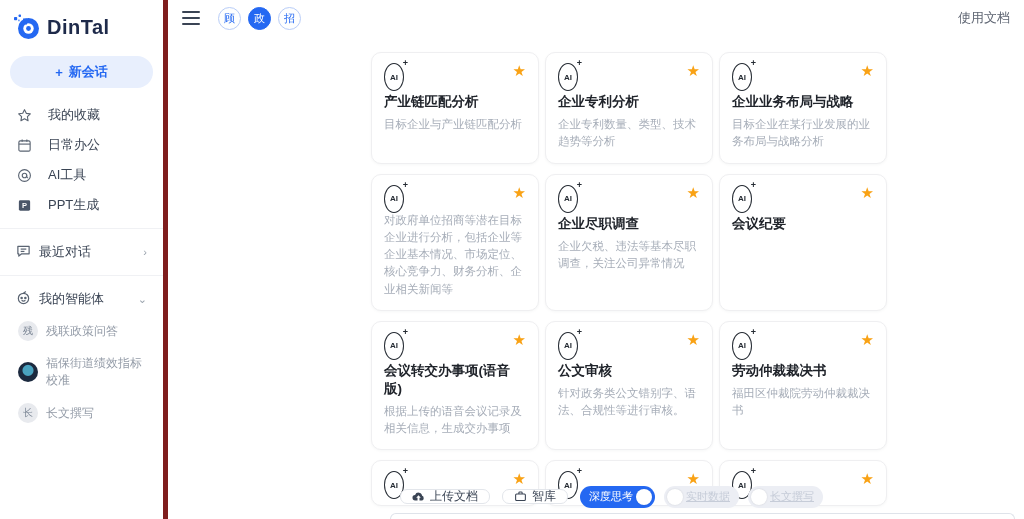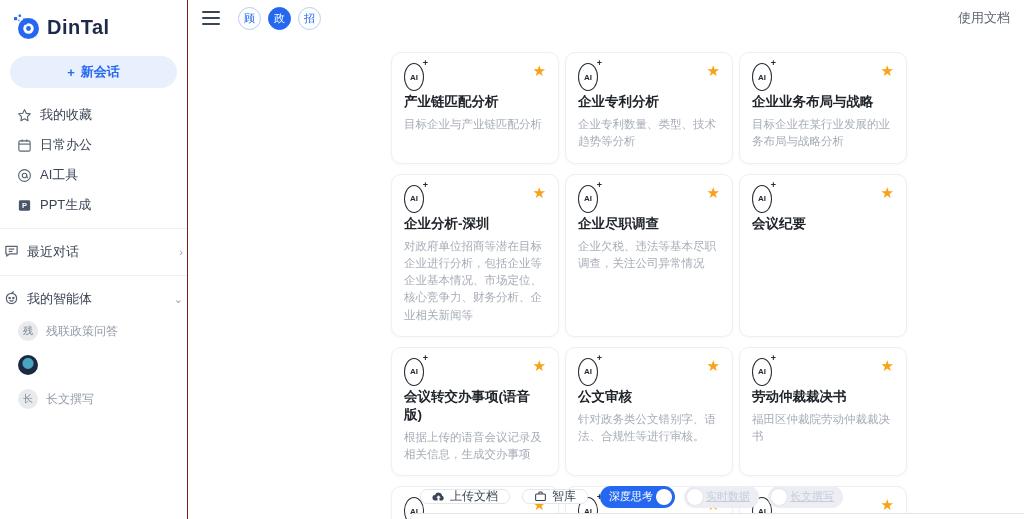--- a/index.html
+++ b/index.html
@@ -8,7 +8,7 @@
   .app { display:flex; width:1024px; height:519px; }
 
   
-  .sidebar { width:188px; height:100%; border-right:1px solid #7f1d1d; background:#fff;
+  .sidebar { width:168px; height:100%; border-right:5px solid #7f1d1d; background:#fff;
     padding:10px 0; flex-shrink:0; position:relative; }
   .logo-row { display:flex; align-items:center; gap:7px; padding:4px 14px 14px 14px; }
   .logo-mark { position:relative; width:26px; height:26px; }

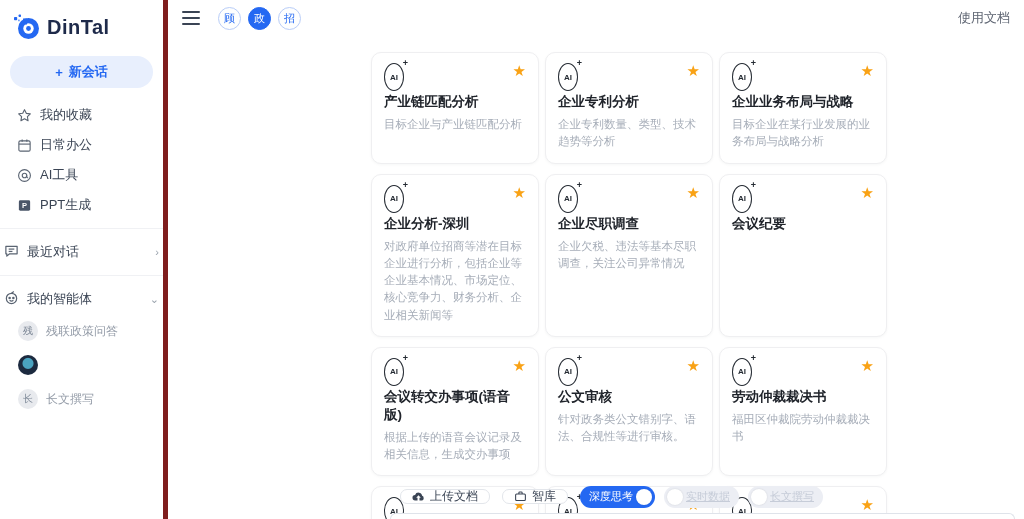--- a/index.html
+++ b/index.html
@@ -16,7 +16,7 @@
   .newchat-btn { margin:2px 10px 12px 10px; height:32px; background:#e8effd; border:none;
     border-radius:16px; color:#2468F2; font-weight:bold; font-size:13px; display:flex;
     align-items:center; justify-content:center; gap:6px; width:calc(100% - 20px); cursor:pointer; }
-  .side-item { display:flex; align-items:center; gap:8px; padding:6px 16px; font-size:13px;
+  .side-item { display:flex; align-items:center; gap:16px; padding:6px 16px; font-size:13px;
     color:#3a4454; cursor:pointer; }
   .side-item .ic { width:16px; height:16px; display:flex; align-items:center; justify-content:center;
     color:#5a6472; flex-shrink:0; }

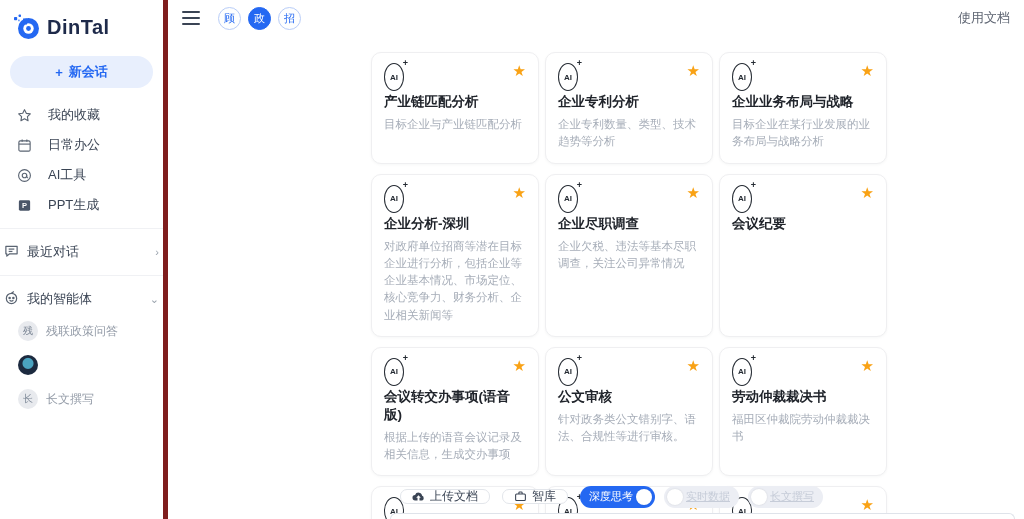--- a/index.html
+++ b/index.html
@@ -260,7 +260,6 @@
             </span>
             <span class="fav-star">★</span>
           </div>
-          <div class="card-title">企业分析-深圳</div>
           <div class="card-desc">对政府单位招商等潜在目标企业进行分析，包括企业等企业基本情况、市场定位、核心竞争力、财务分析、企业相关新闻等</div>
         </div>
 

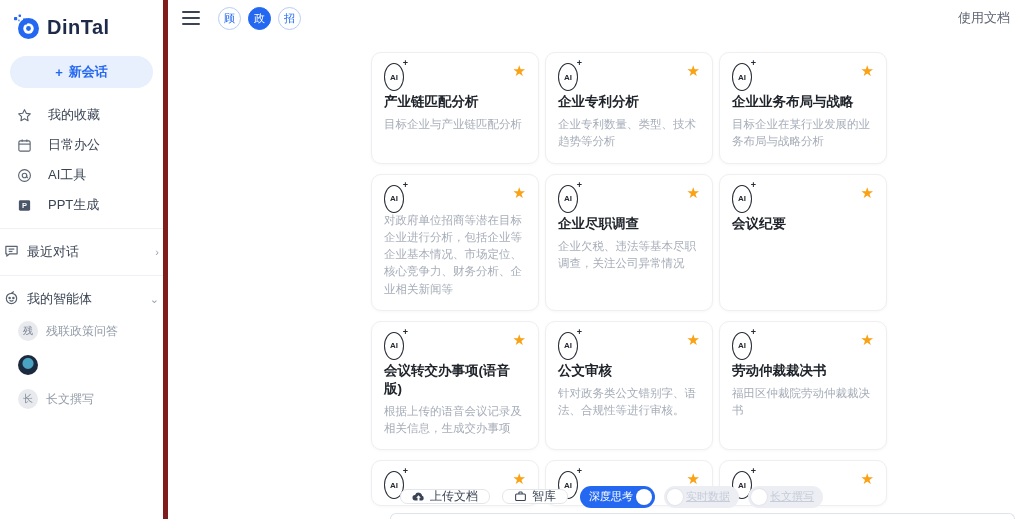--- a/index.html
+++ b/index.html
@@ -21,7 +21,7 @@
   .side-item .ic { width:16px; height:16px; display:flex; align-items:center; justify-content:center;
     color:#5a6472; flex-shrink:0; }
   .divider { height:1px; background:#f0f1f4; margin:8px 0; }
-  .side-head { display:flex; align-items:center; gap:8px; padding:6px 4px; font-size:13px;
+  .side-head { display:flex; align-items:center; gap:8px; padding:6px 16px; font-size:13px;
     color:#3a4454; cursor:pointer; }
   .side-head .spacer { flex:1; }
   .chev { color:#9aa3ad; font-size:11px; }

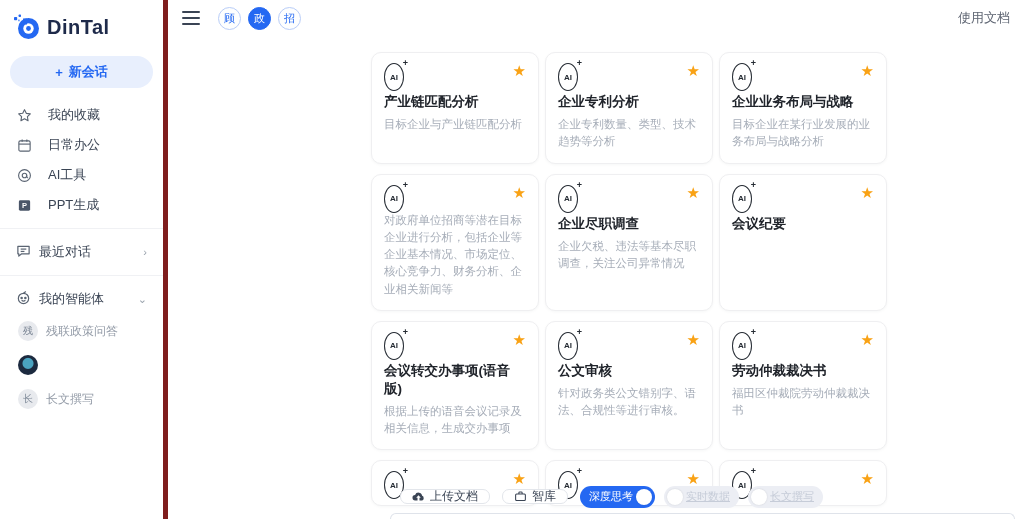--- a/index.html
+++ b/index.html
@@ -187,6 +187,7 @@
 
         <div class="agent-item">
           <span class="agent-avatar avatar-dark"></span>
+          <span>福保街道绩效指标校准</span>
         </div>
 
         <div class="agent-item">

